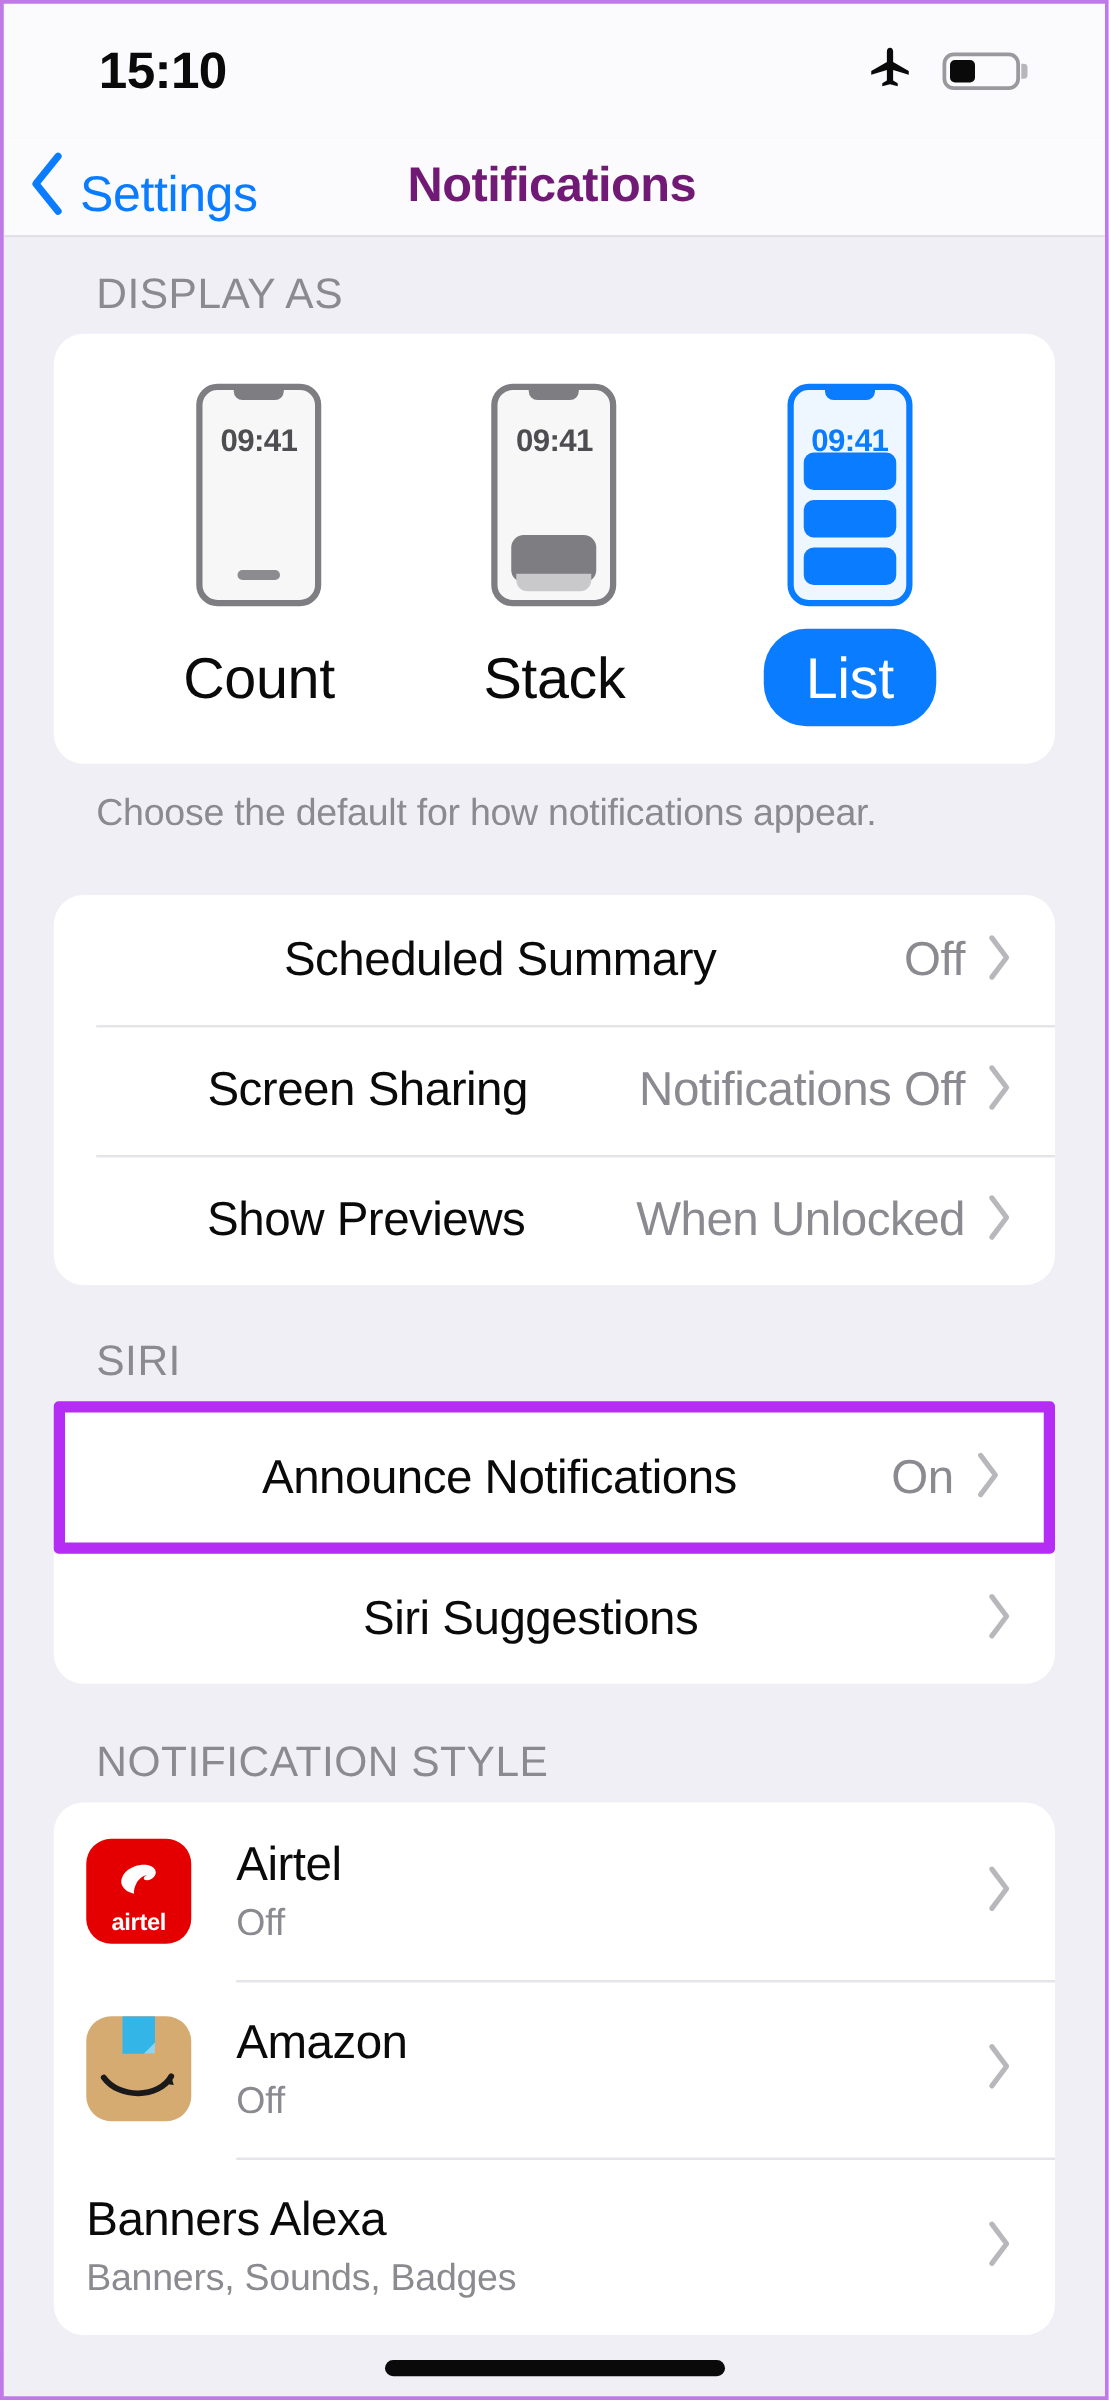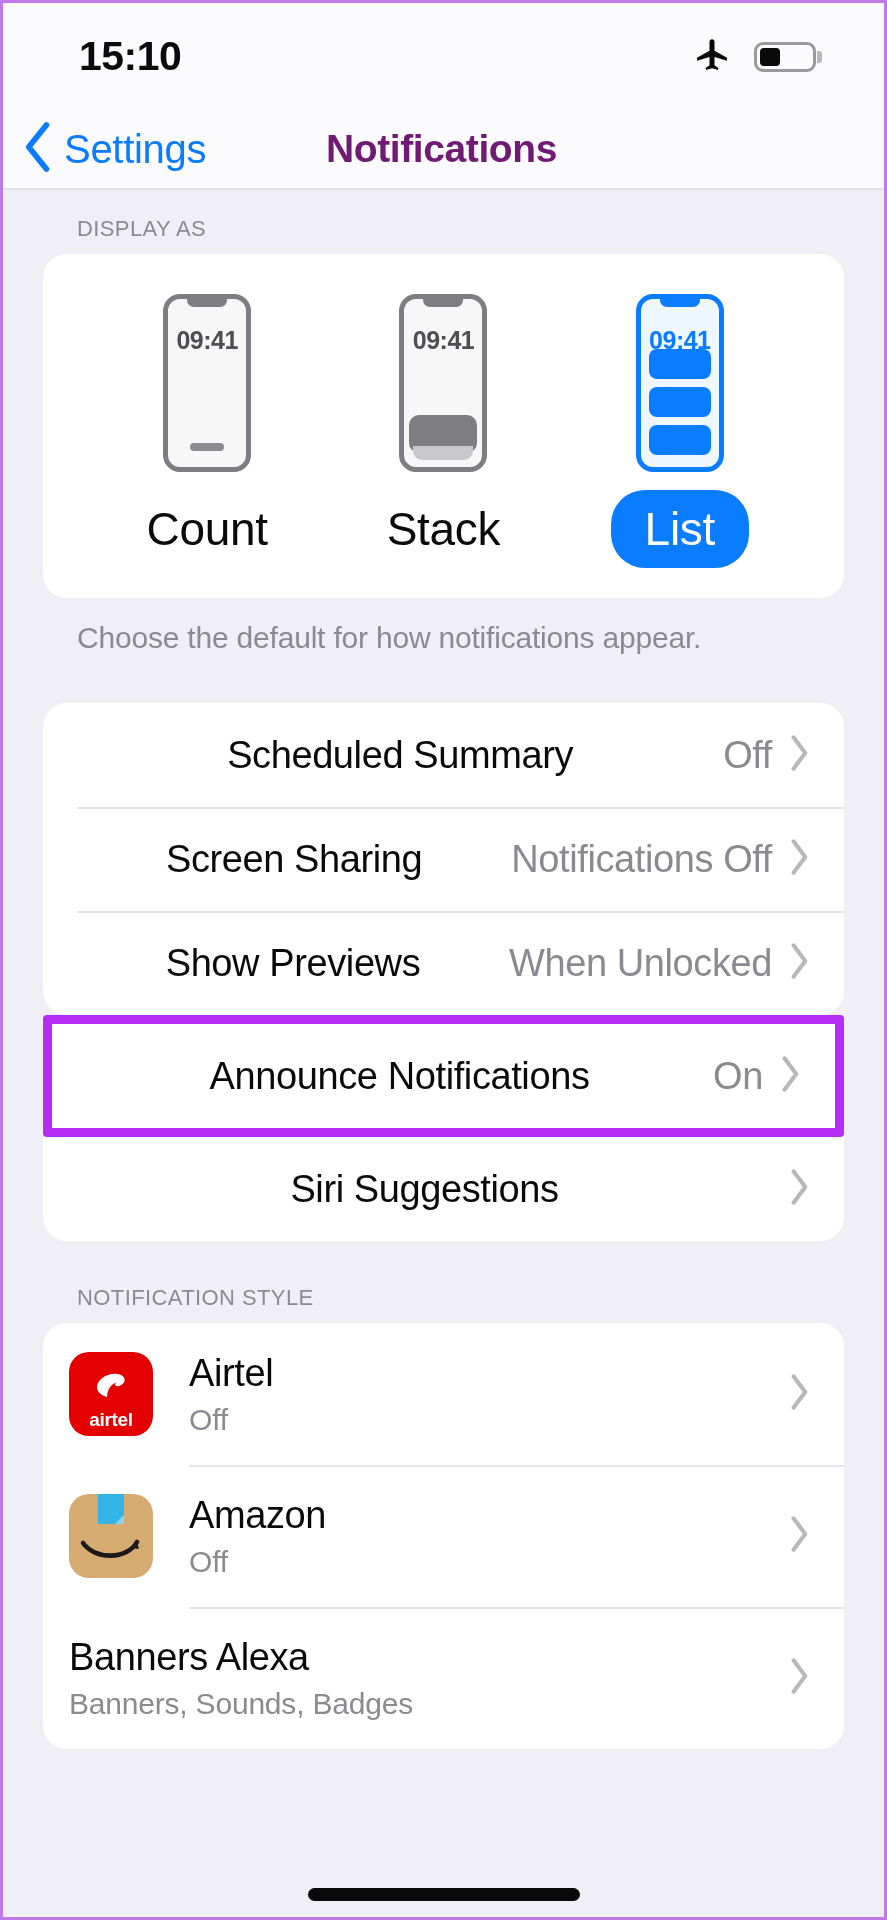--- a/index.html
+++ b/index.html
@@ -81,7 +81,7 @@
   }
   .nav-back {
     display: flex;
-    align-items: center;
+    align-items: flex-end;
     gap: 9px;
     padding-left: 18px;
     cursor: pointer;

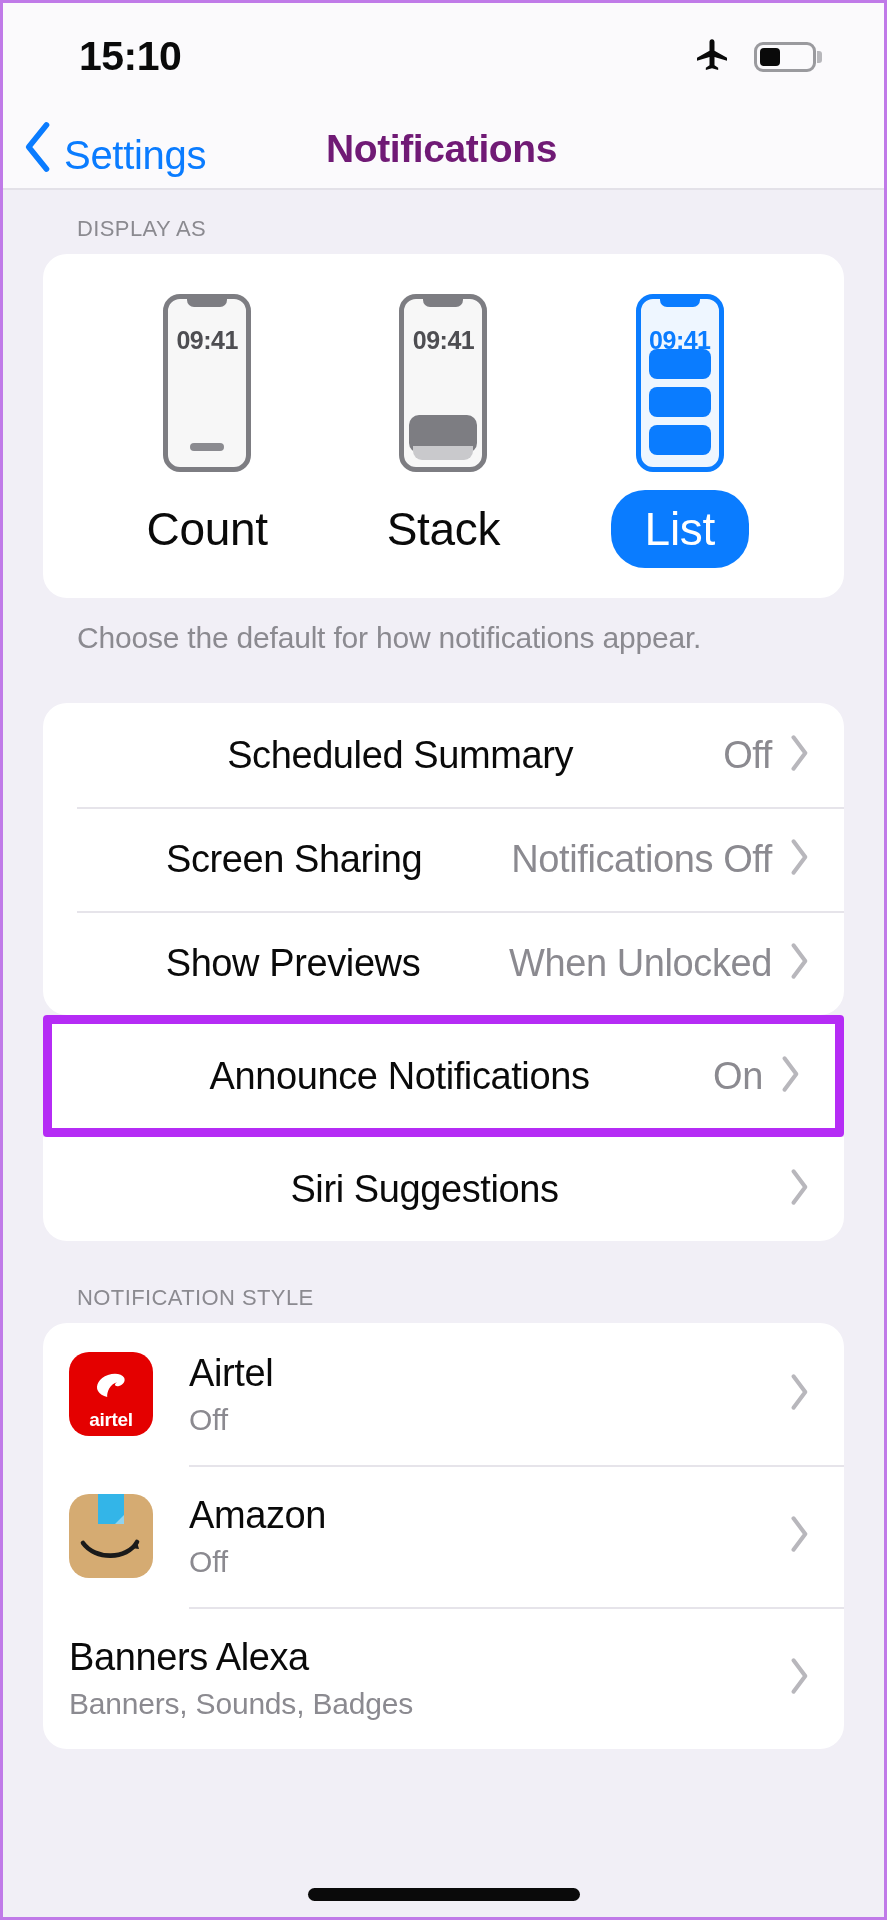--- a/index.html
+++ b/index.html
@@ -110,7 +110,7 @@
   }
 
   .section-header {
-    font-size: 22px;
+    font-size: 34px;
     color: #8b8a90;
     letter-spacing: 0.4px;
     padding: 26px 16px 12px 74px;

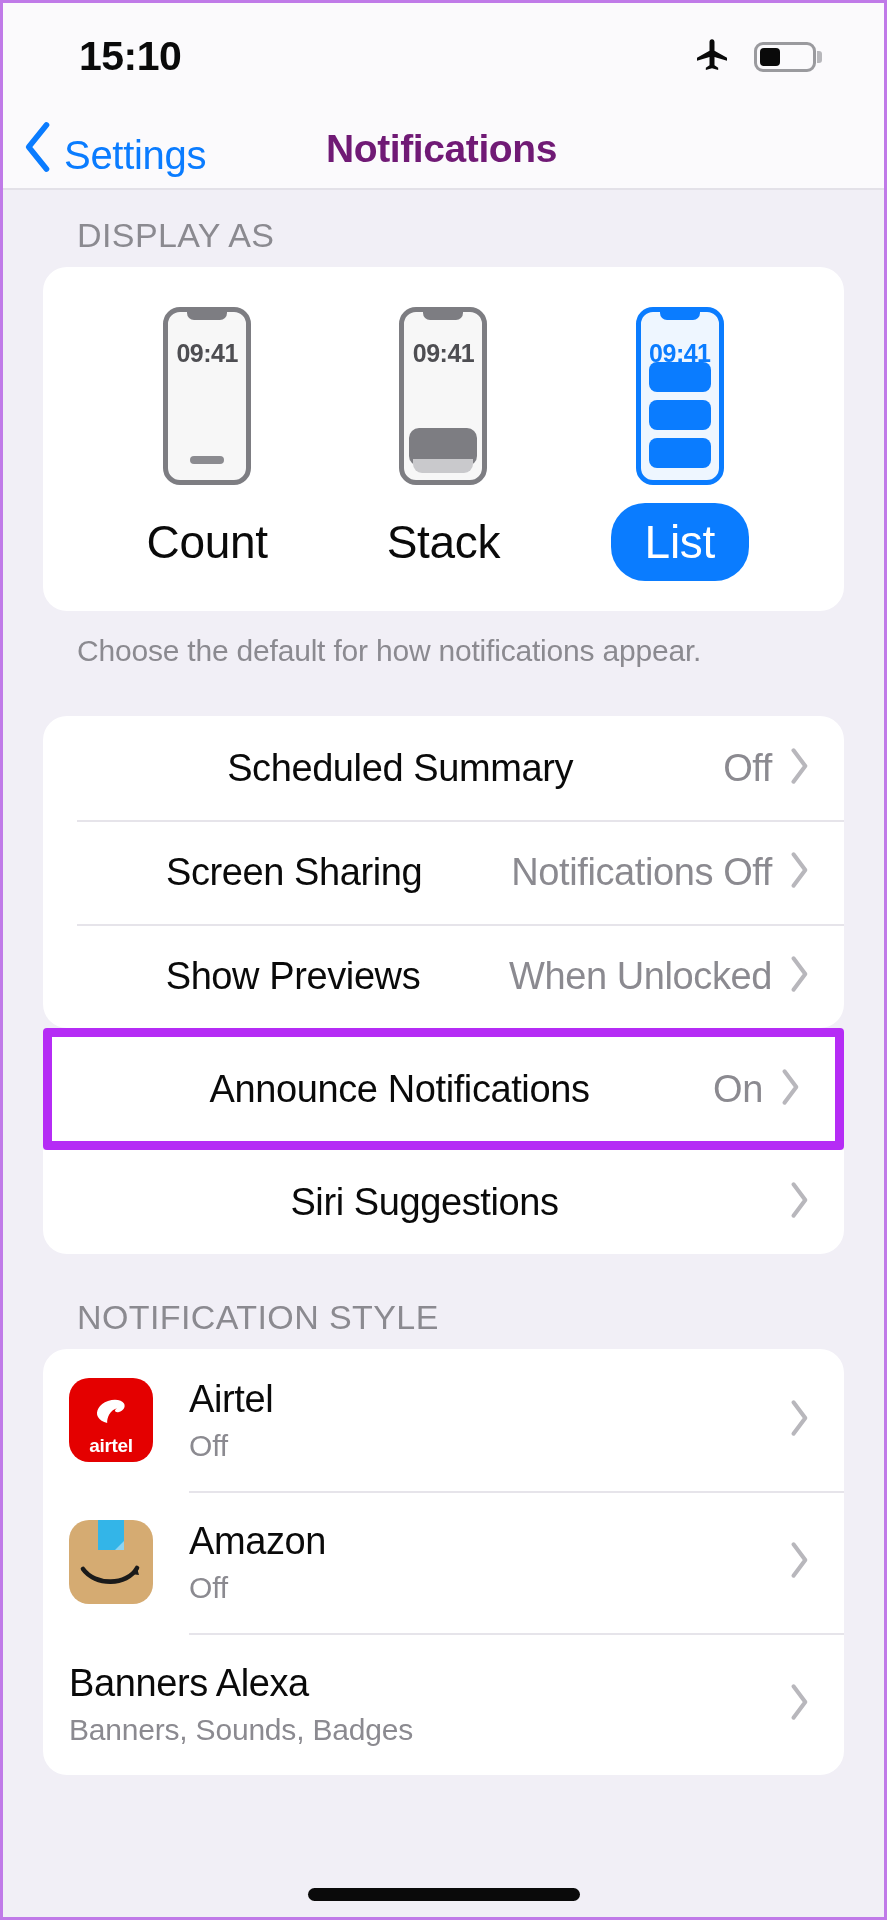--- a/index.html
+++ b/index.html
@@ -141,7 +141,7 @@
     width: 180px;
   }
   .phone-frame {
-    width: 88px;
+    width: 100px;
     height: 178px;
     border: 5px solid #7d7d82;
     border-radius: 17px;

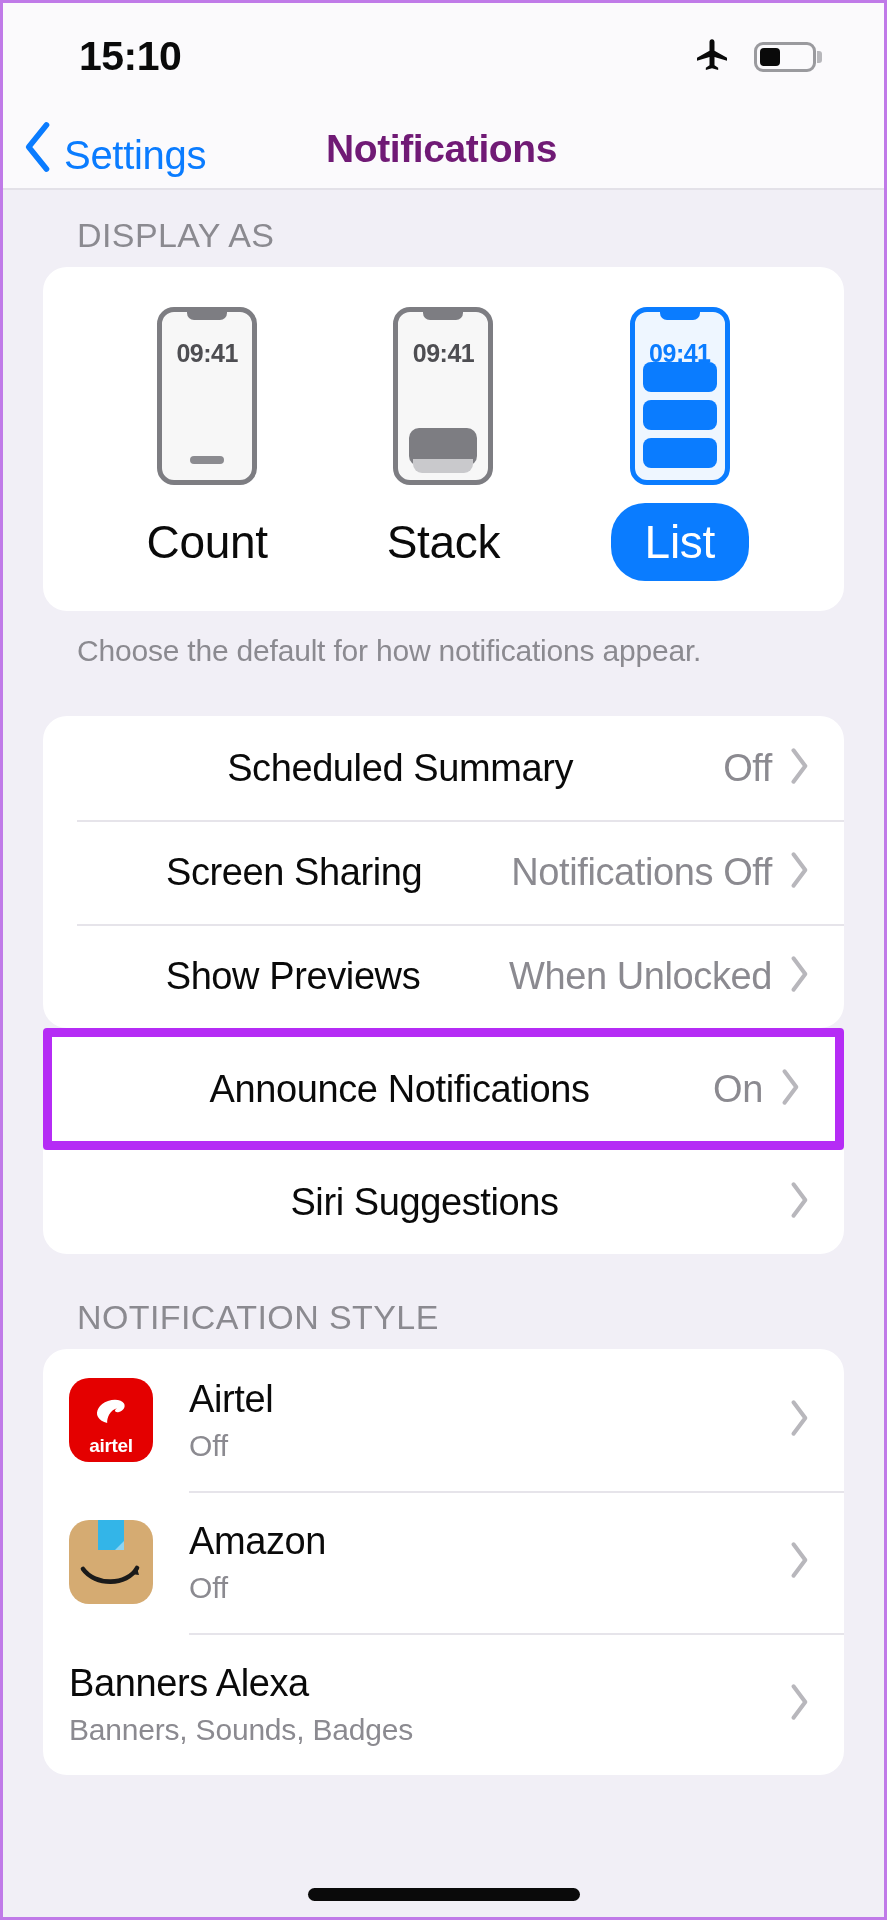--- a/index.html
+++ b/index.html
@@ -492,6 +492,7 @@
 
     </div>
 
+    <div class="section-header" style="padding-top:42px">SIRI</div>
 
     <div class="highlight-wrap">
       <div class="highlight-box">

